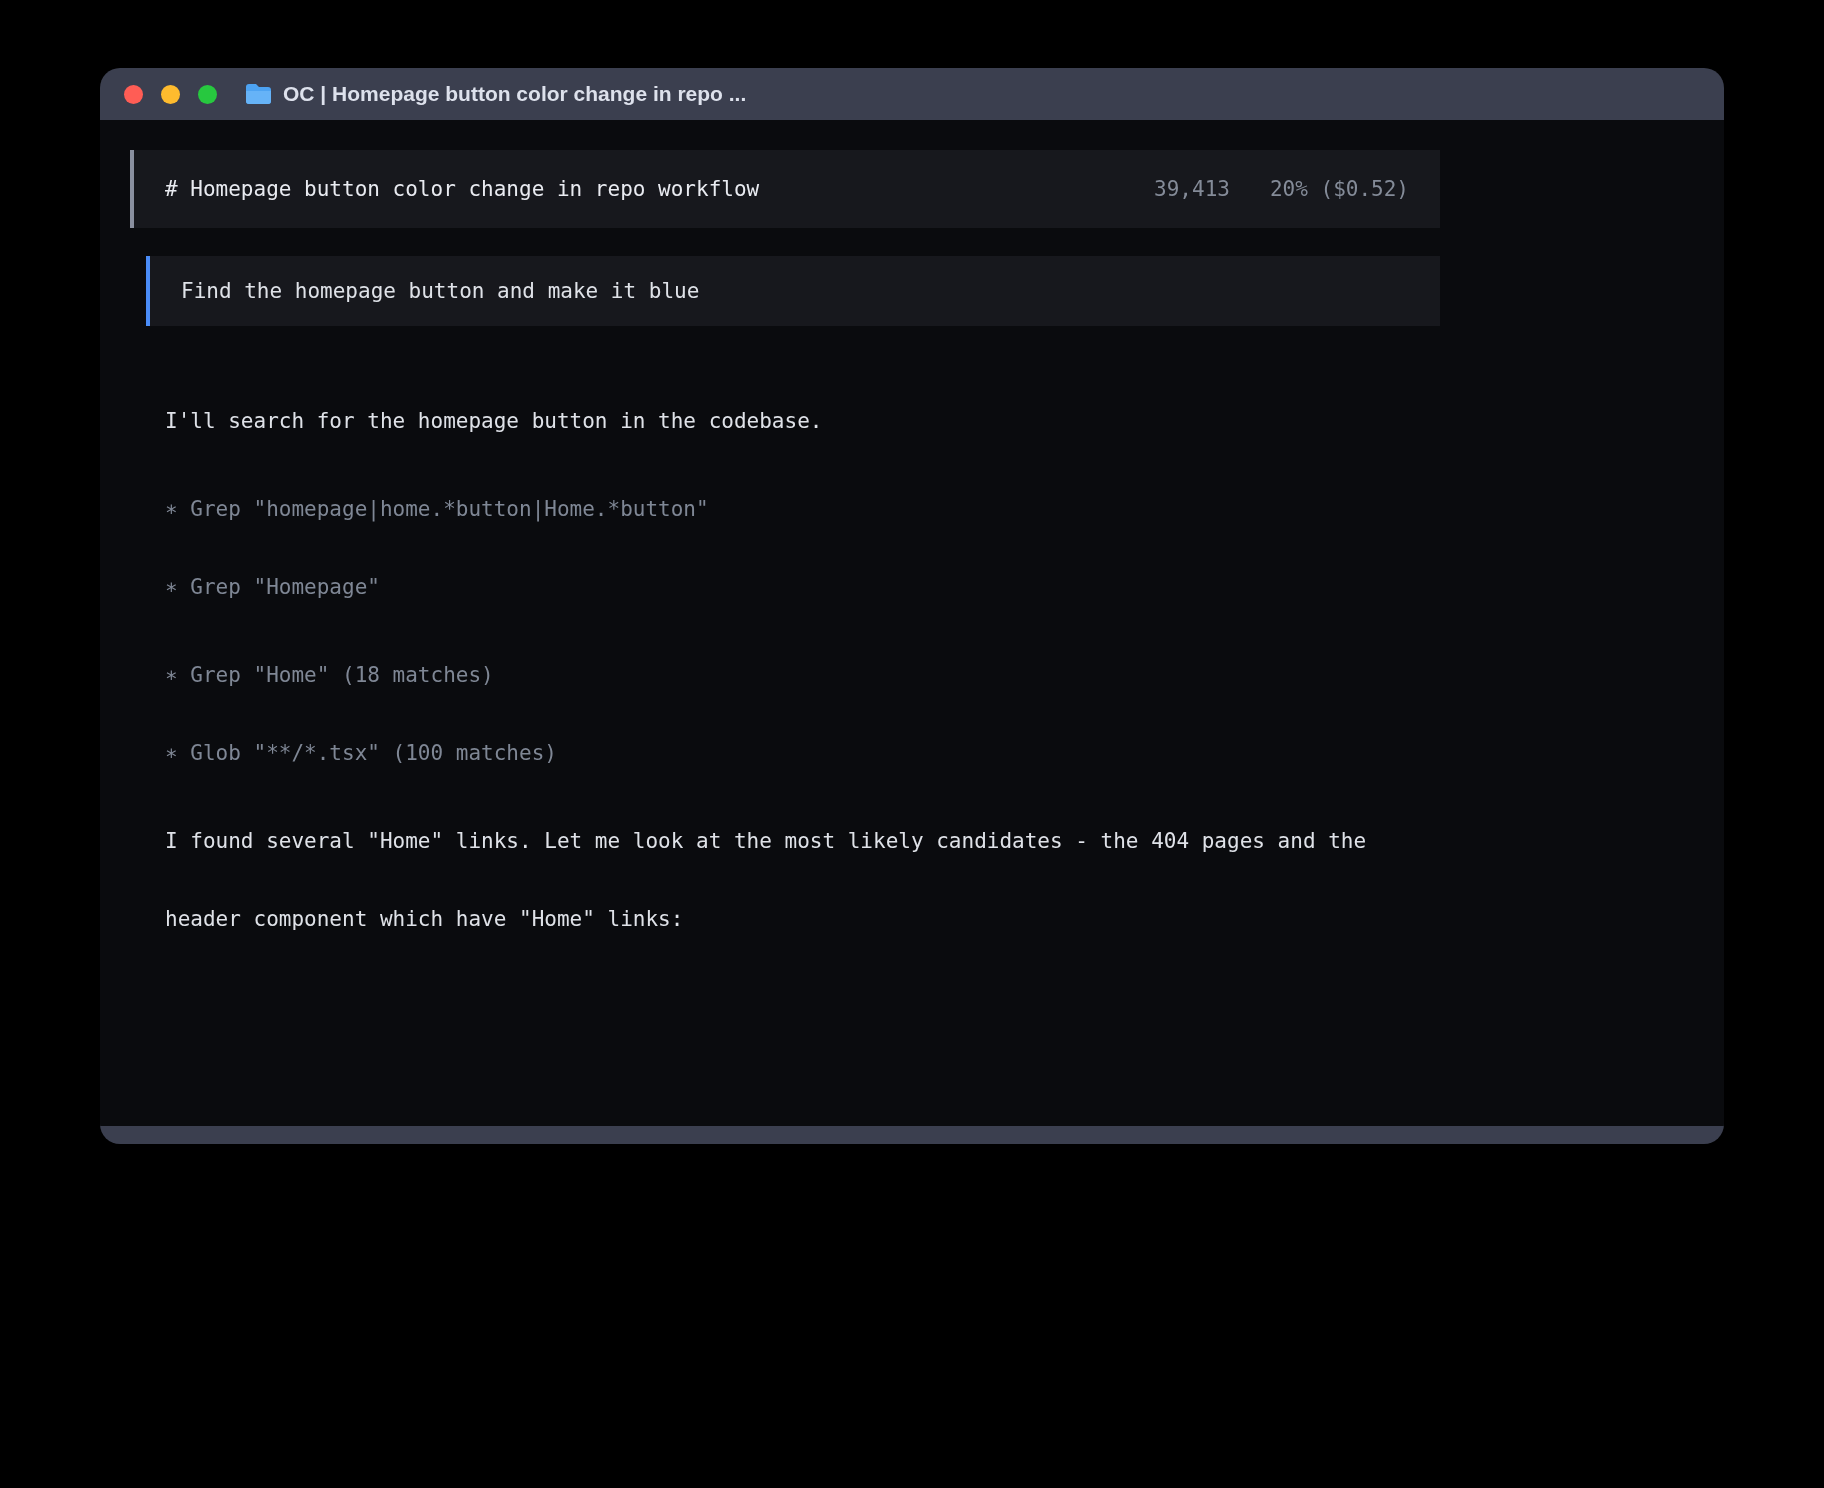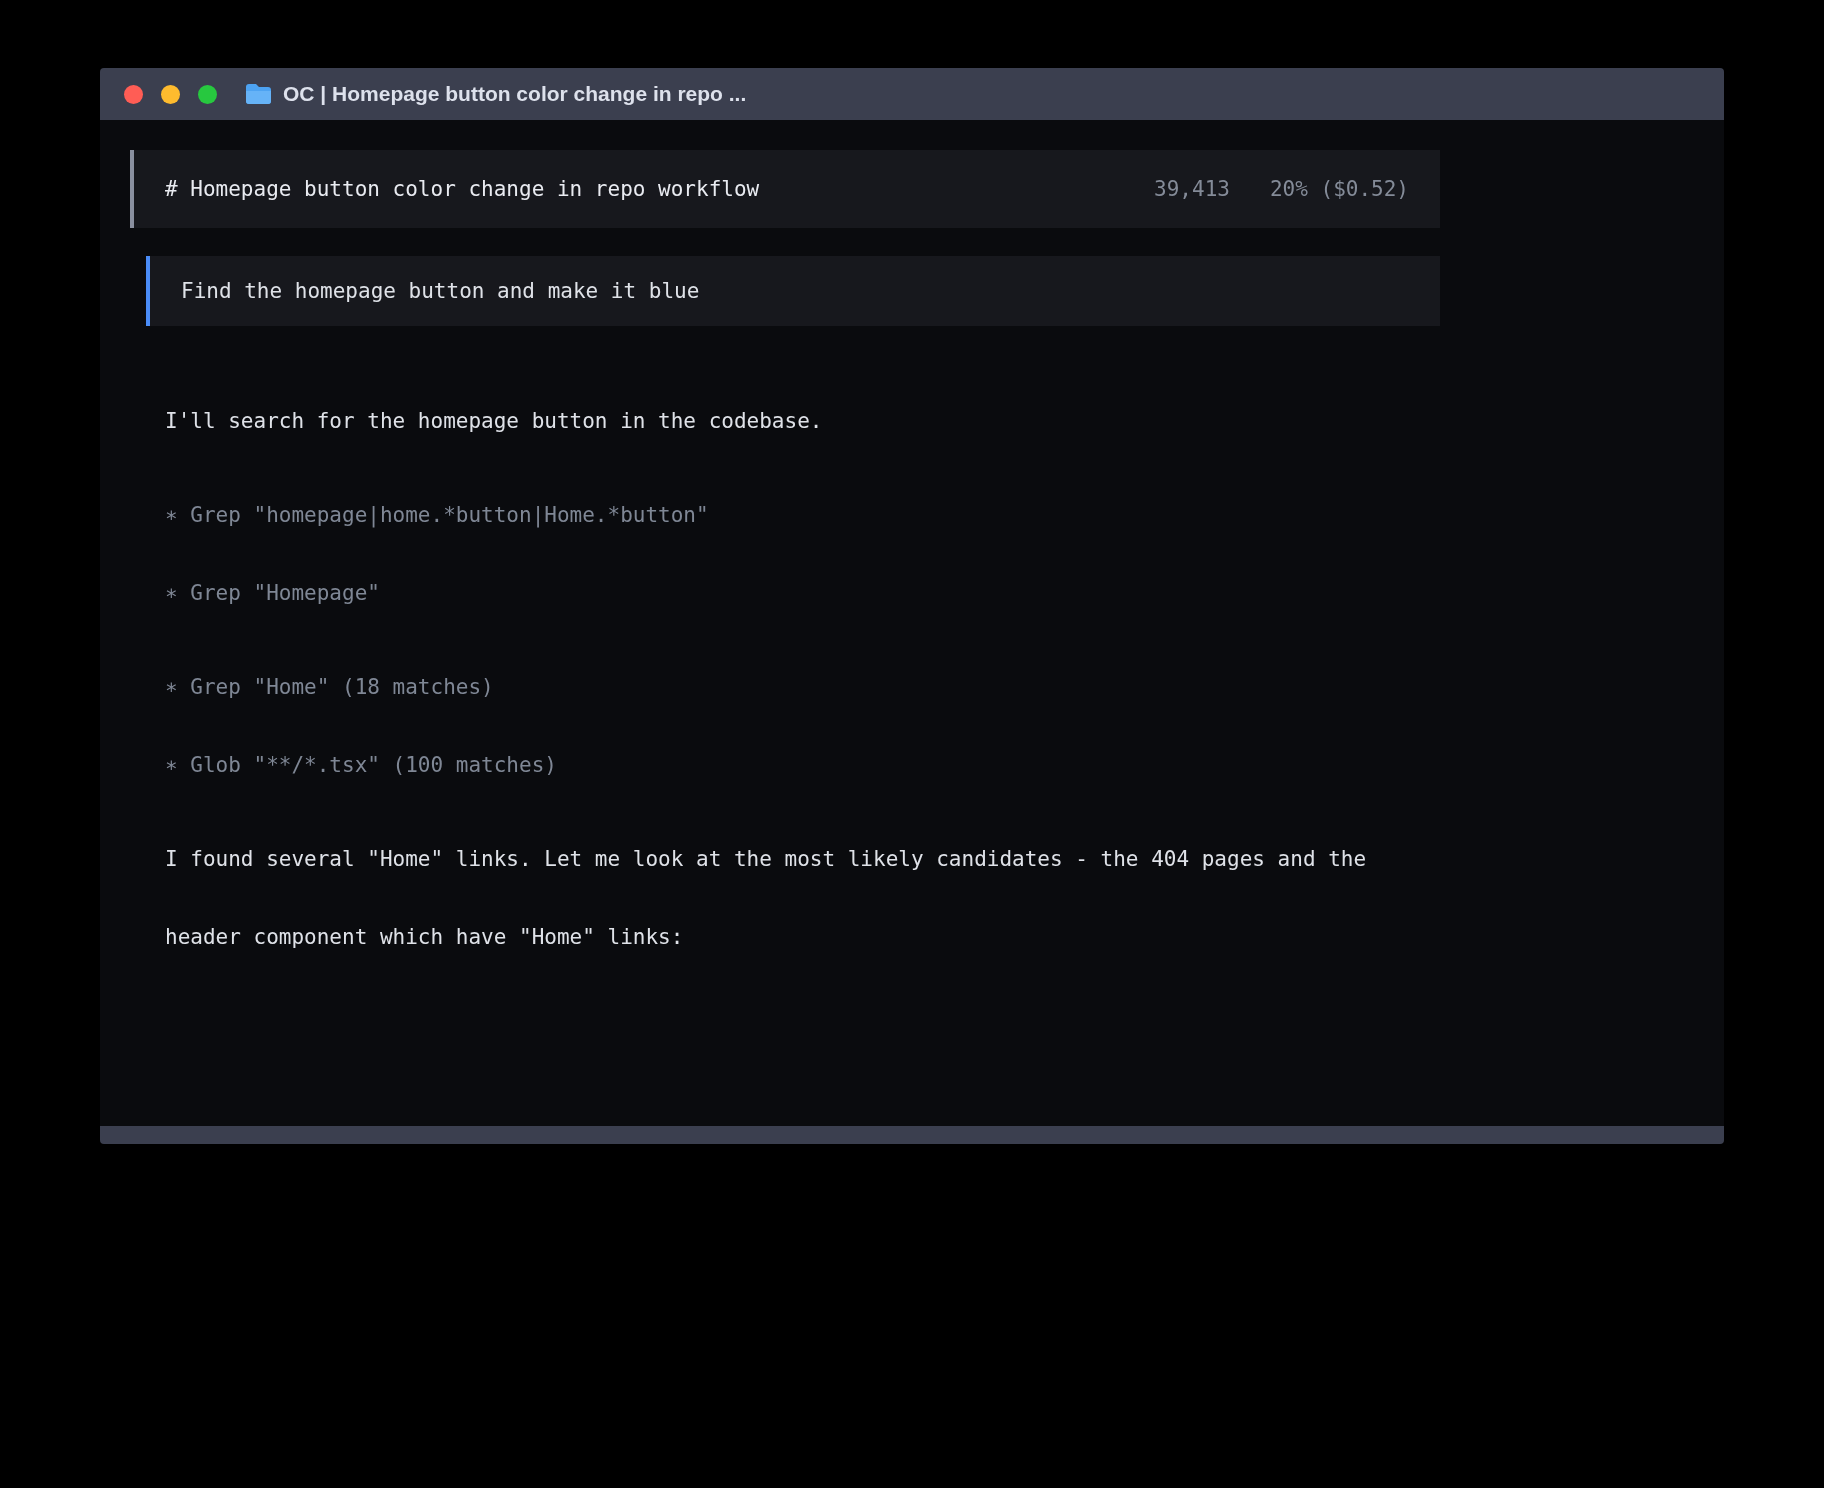--- a/index.html
+++ b/index.html
@@ -7,7 +7,7 @@
          font-family:"DejaVu Sans Mono", monospace; }
 
   .window { position:absolute; left:100px; top:68px; width:1624px; height:1076px;
-            background:#3b3f4f; border-radius:4px; overflow:hidden;
+            background:#3b3f4f; border-radius:20px; overflow:hidden;
             box-shadow:0 30px 80px rgba(0,0,0,.8); }
 
   

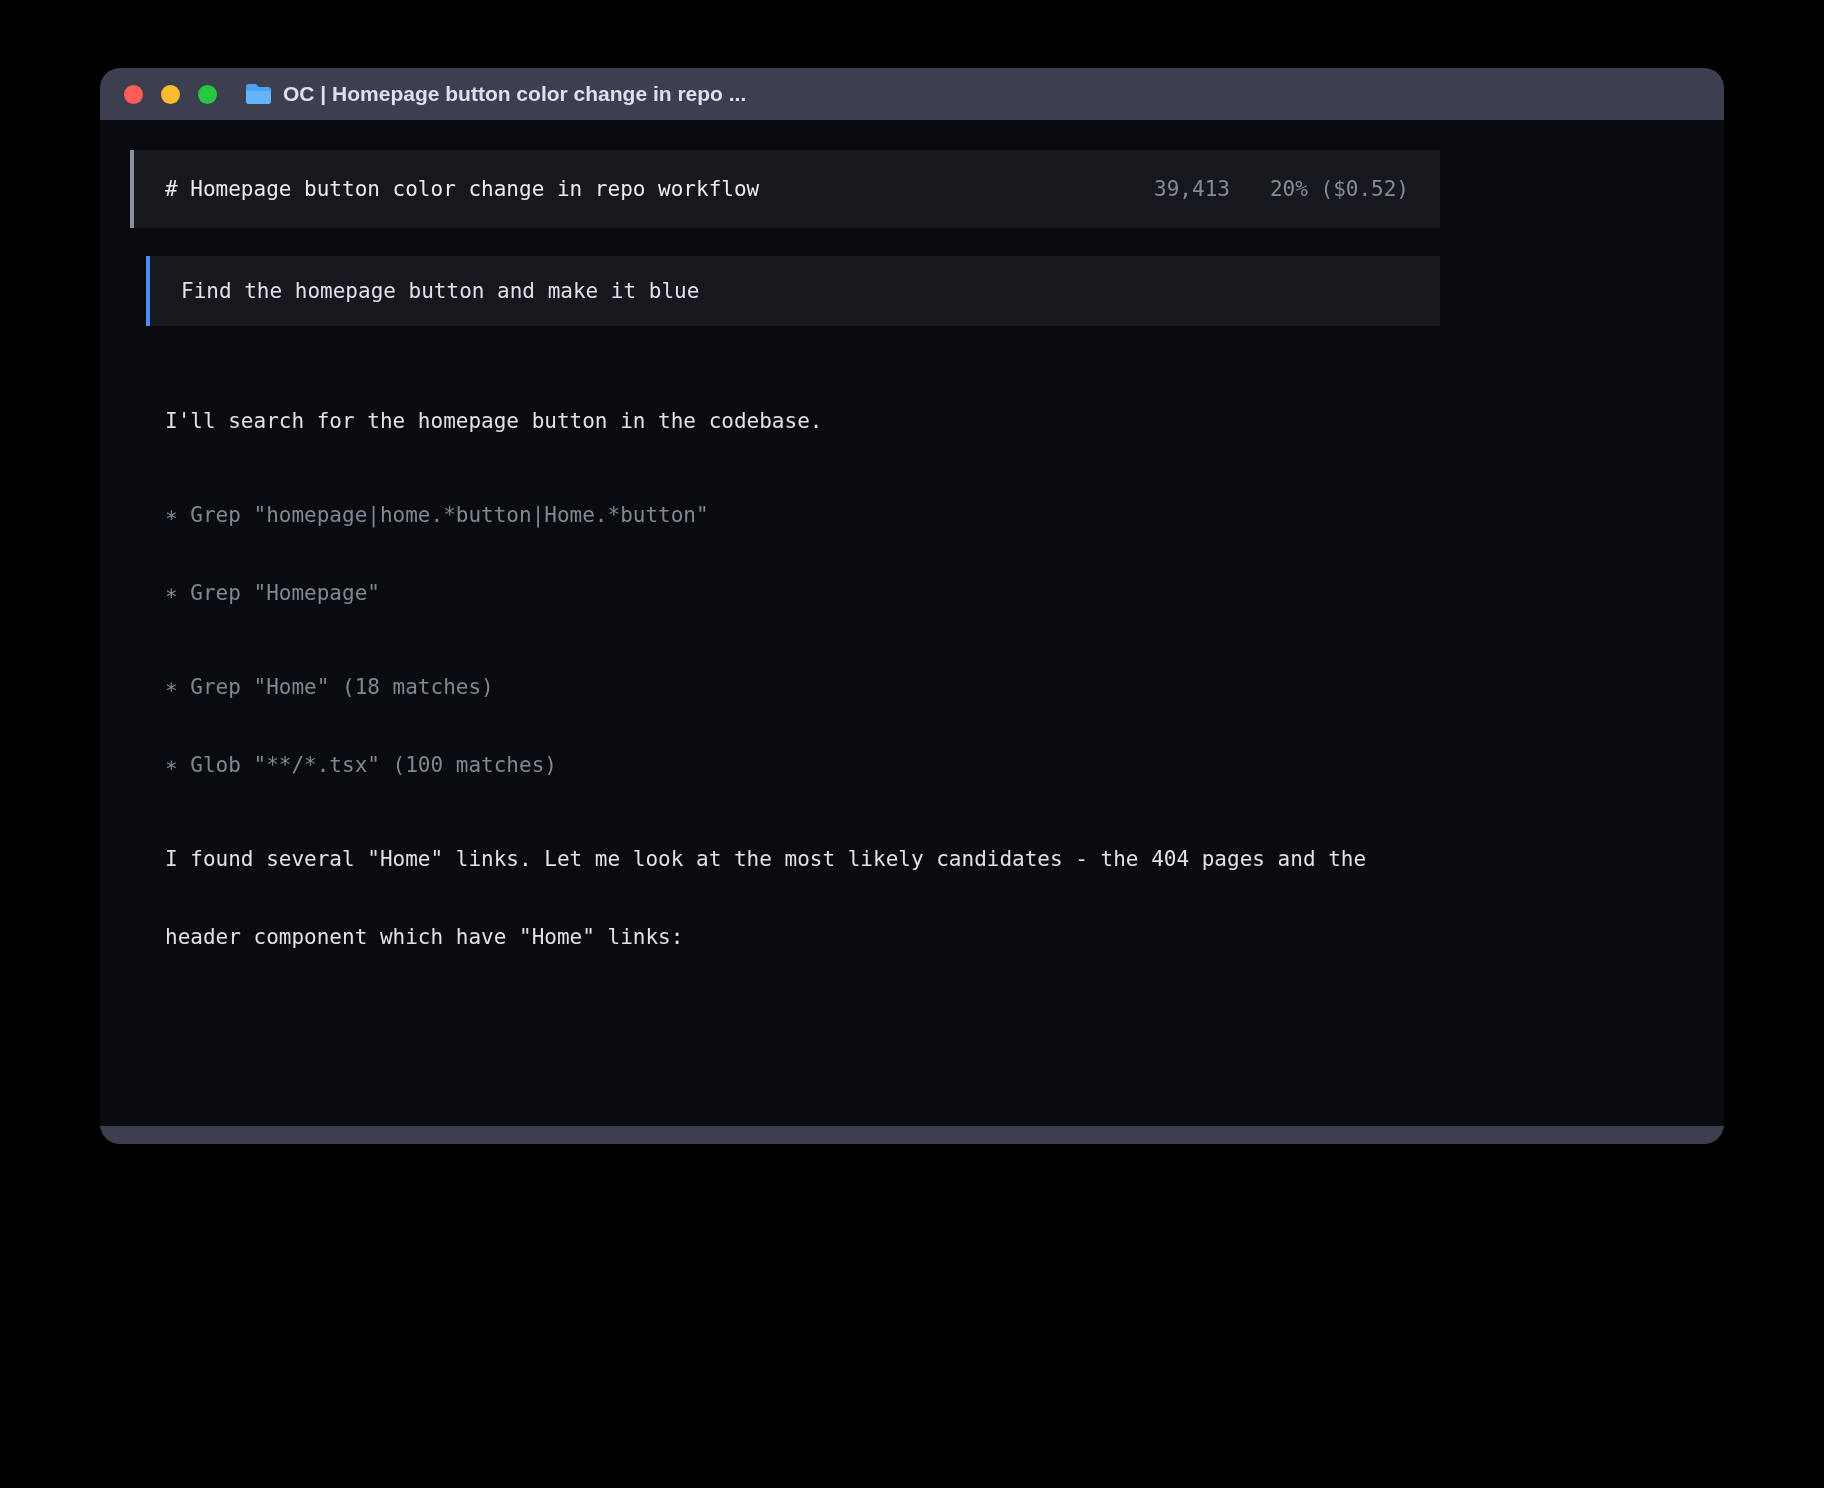--- a/index.html
+++ b/index.html
@@ -38,7 +38,7 @@
   .transcript { margin-top:30px; padding-left:35px; line-height:26px; white-space:pre; }
   .line { color:#dfe2e8; }
   .line.muted { color:#7f8795; }
-  .gap { margin-top:16px; }
+  .gap { margin-top:10px; }
 </style>
 </head>
 <body>

